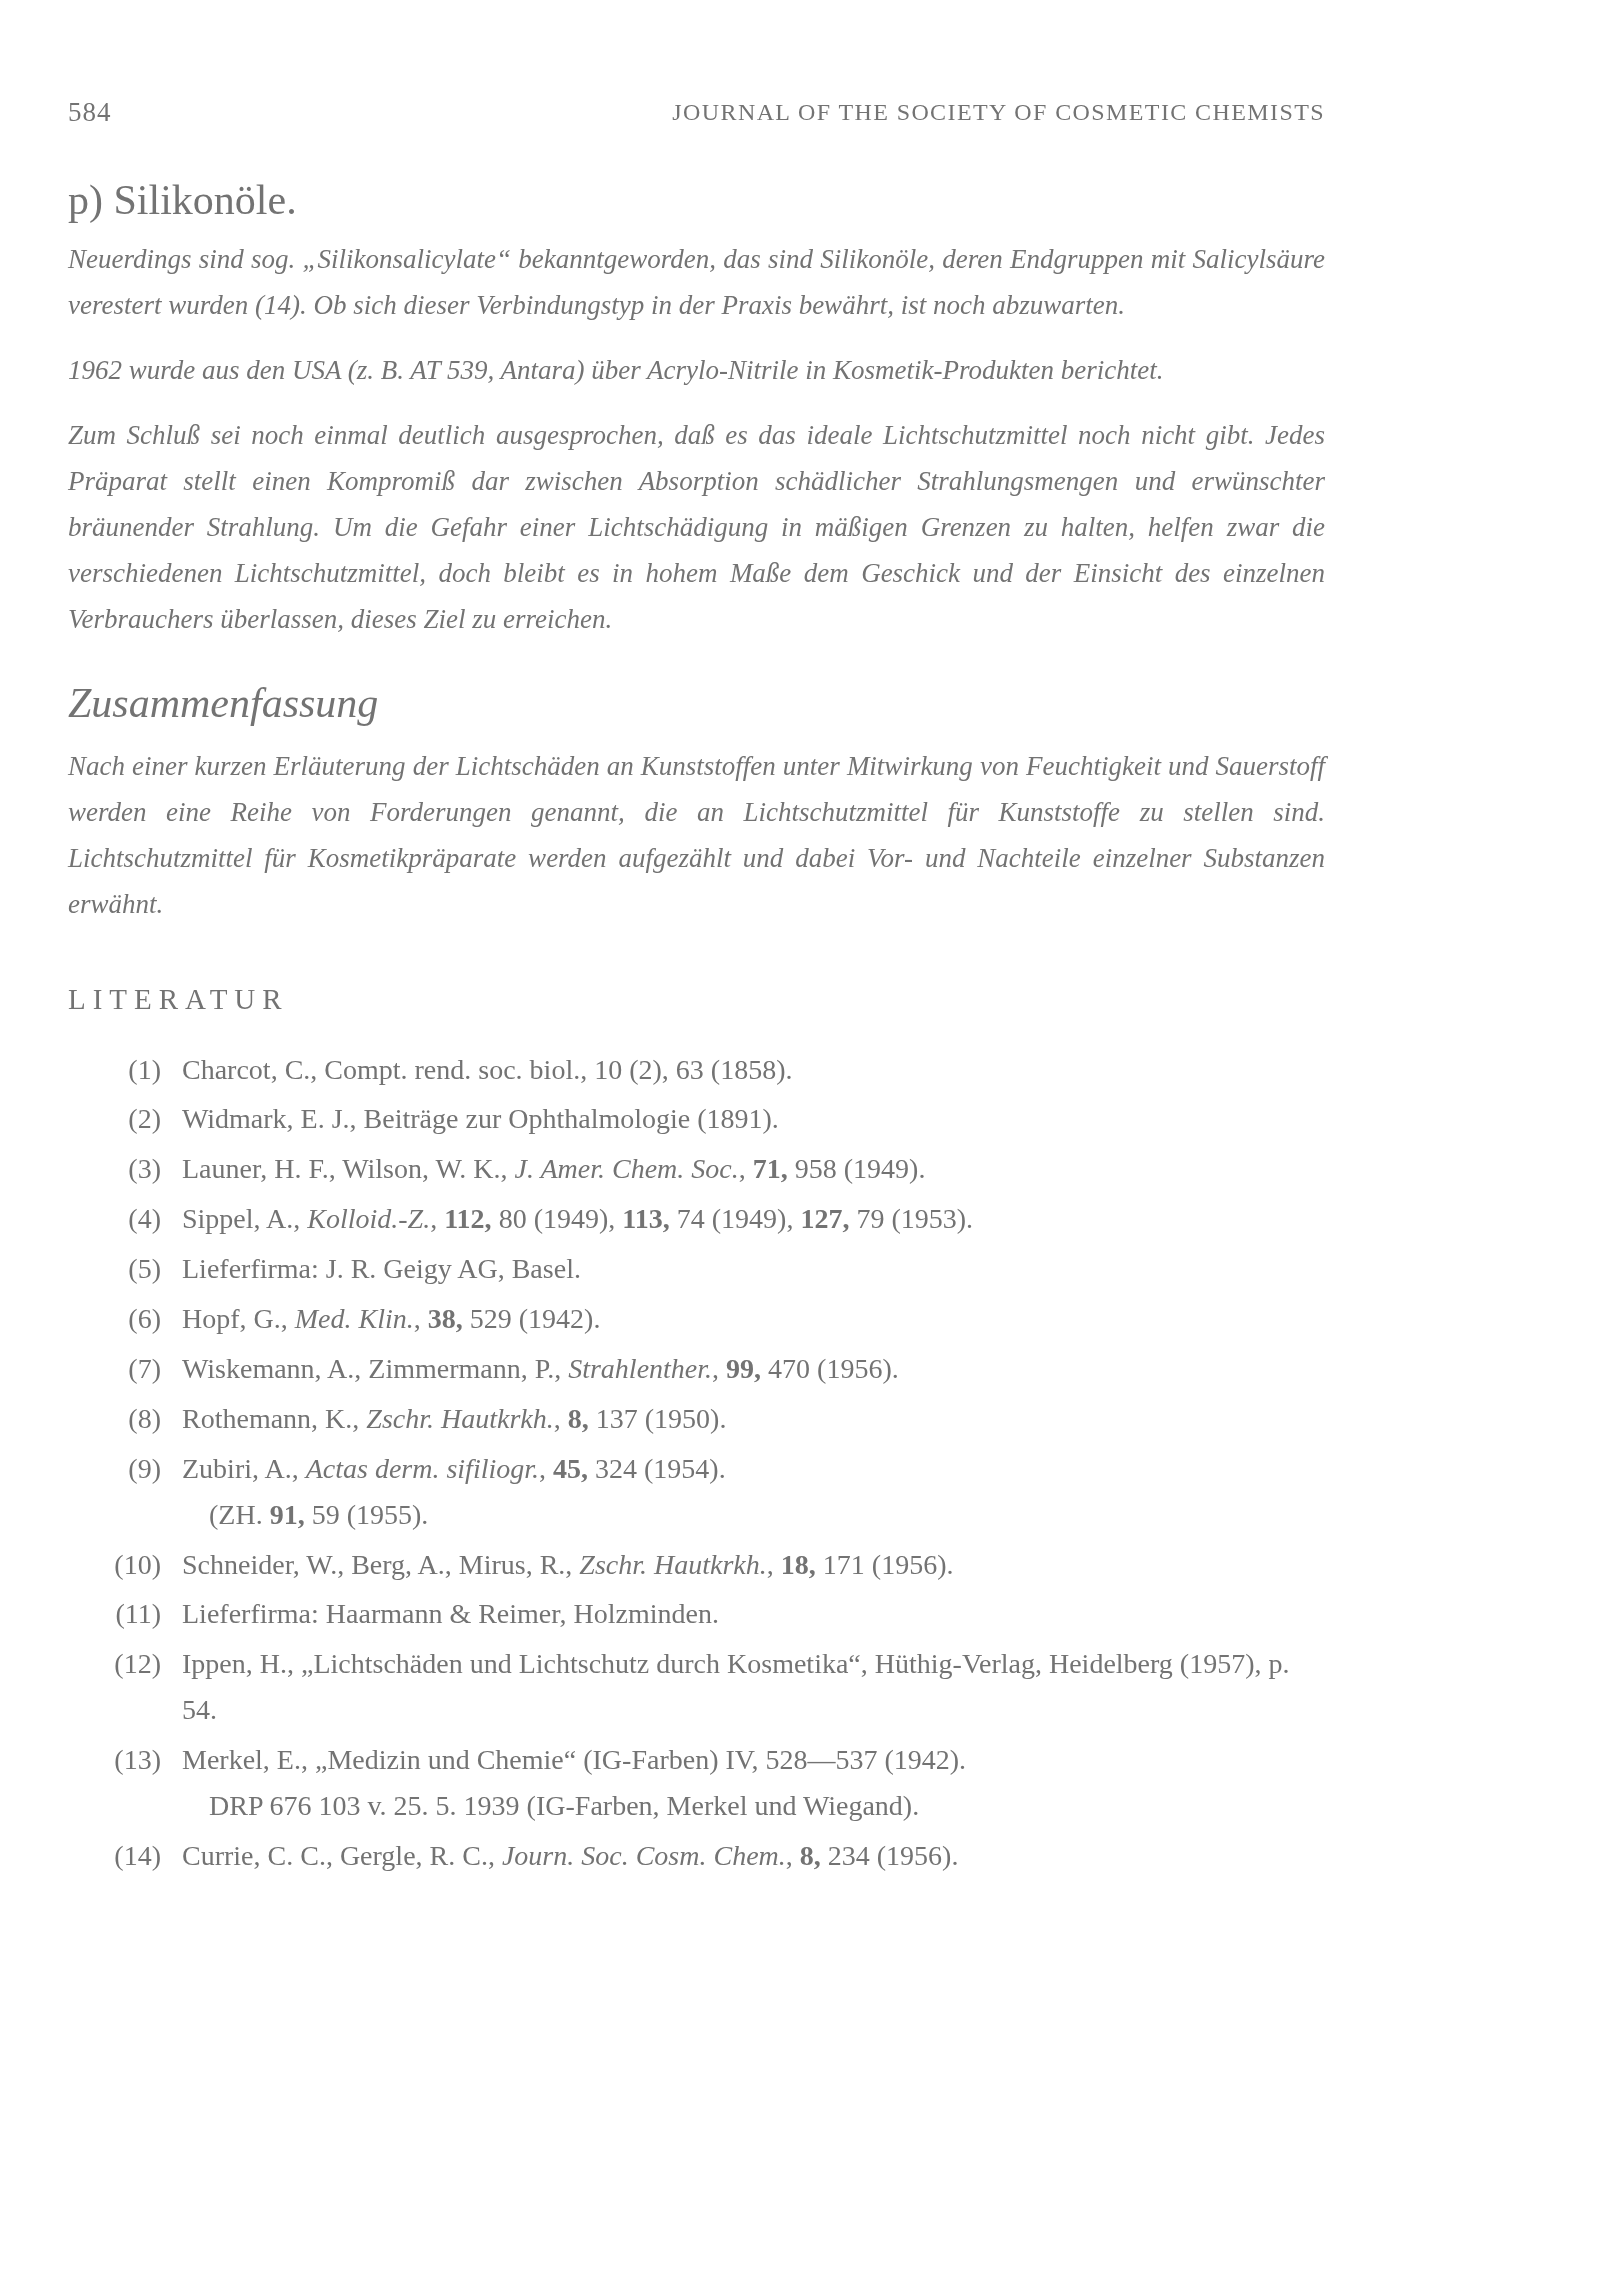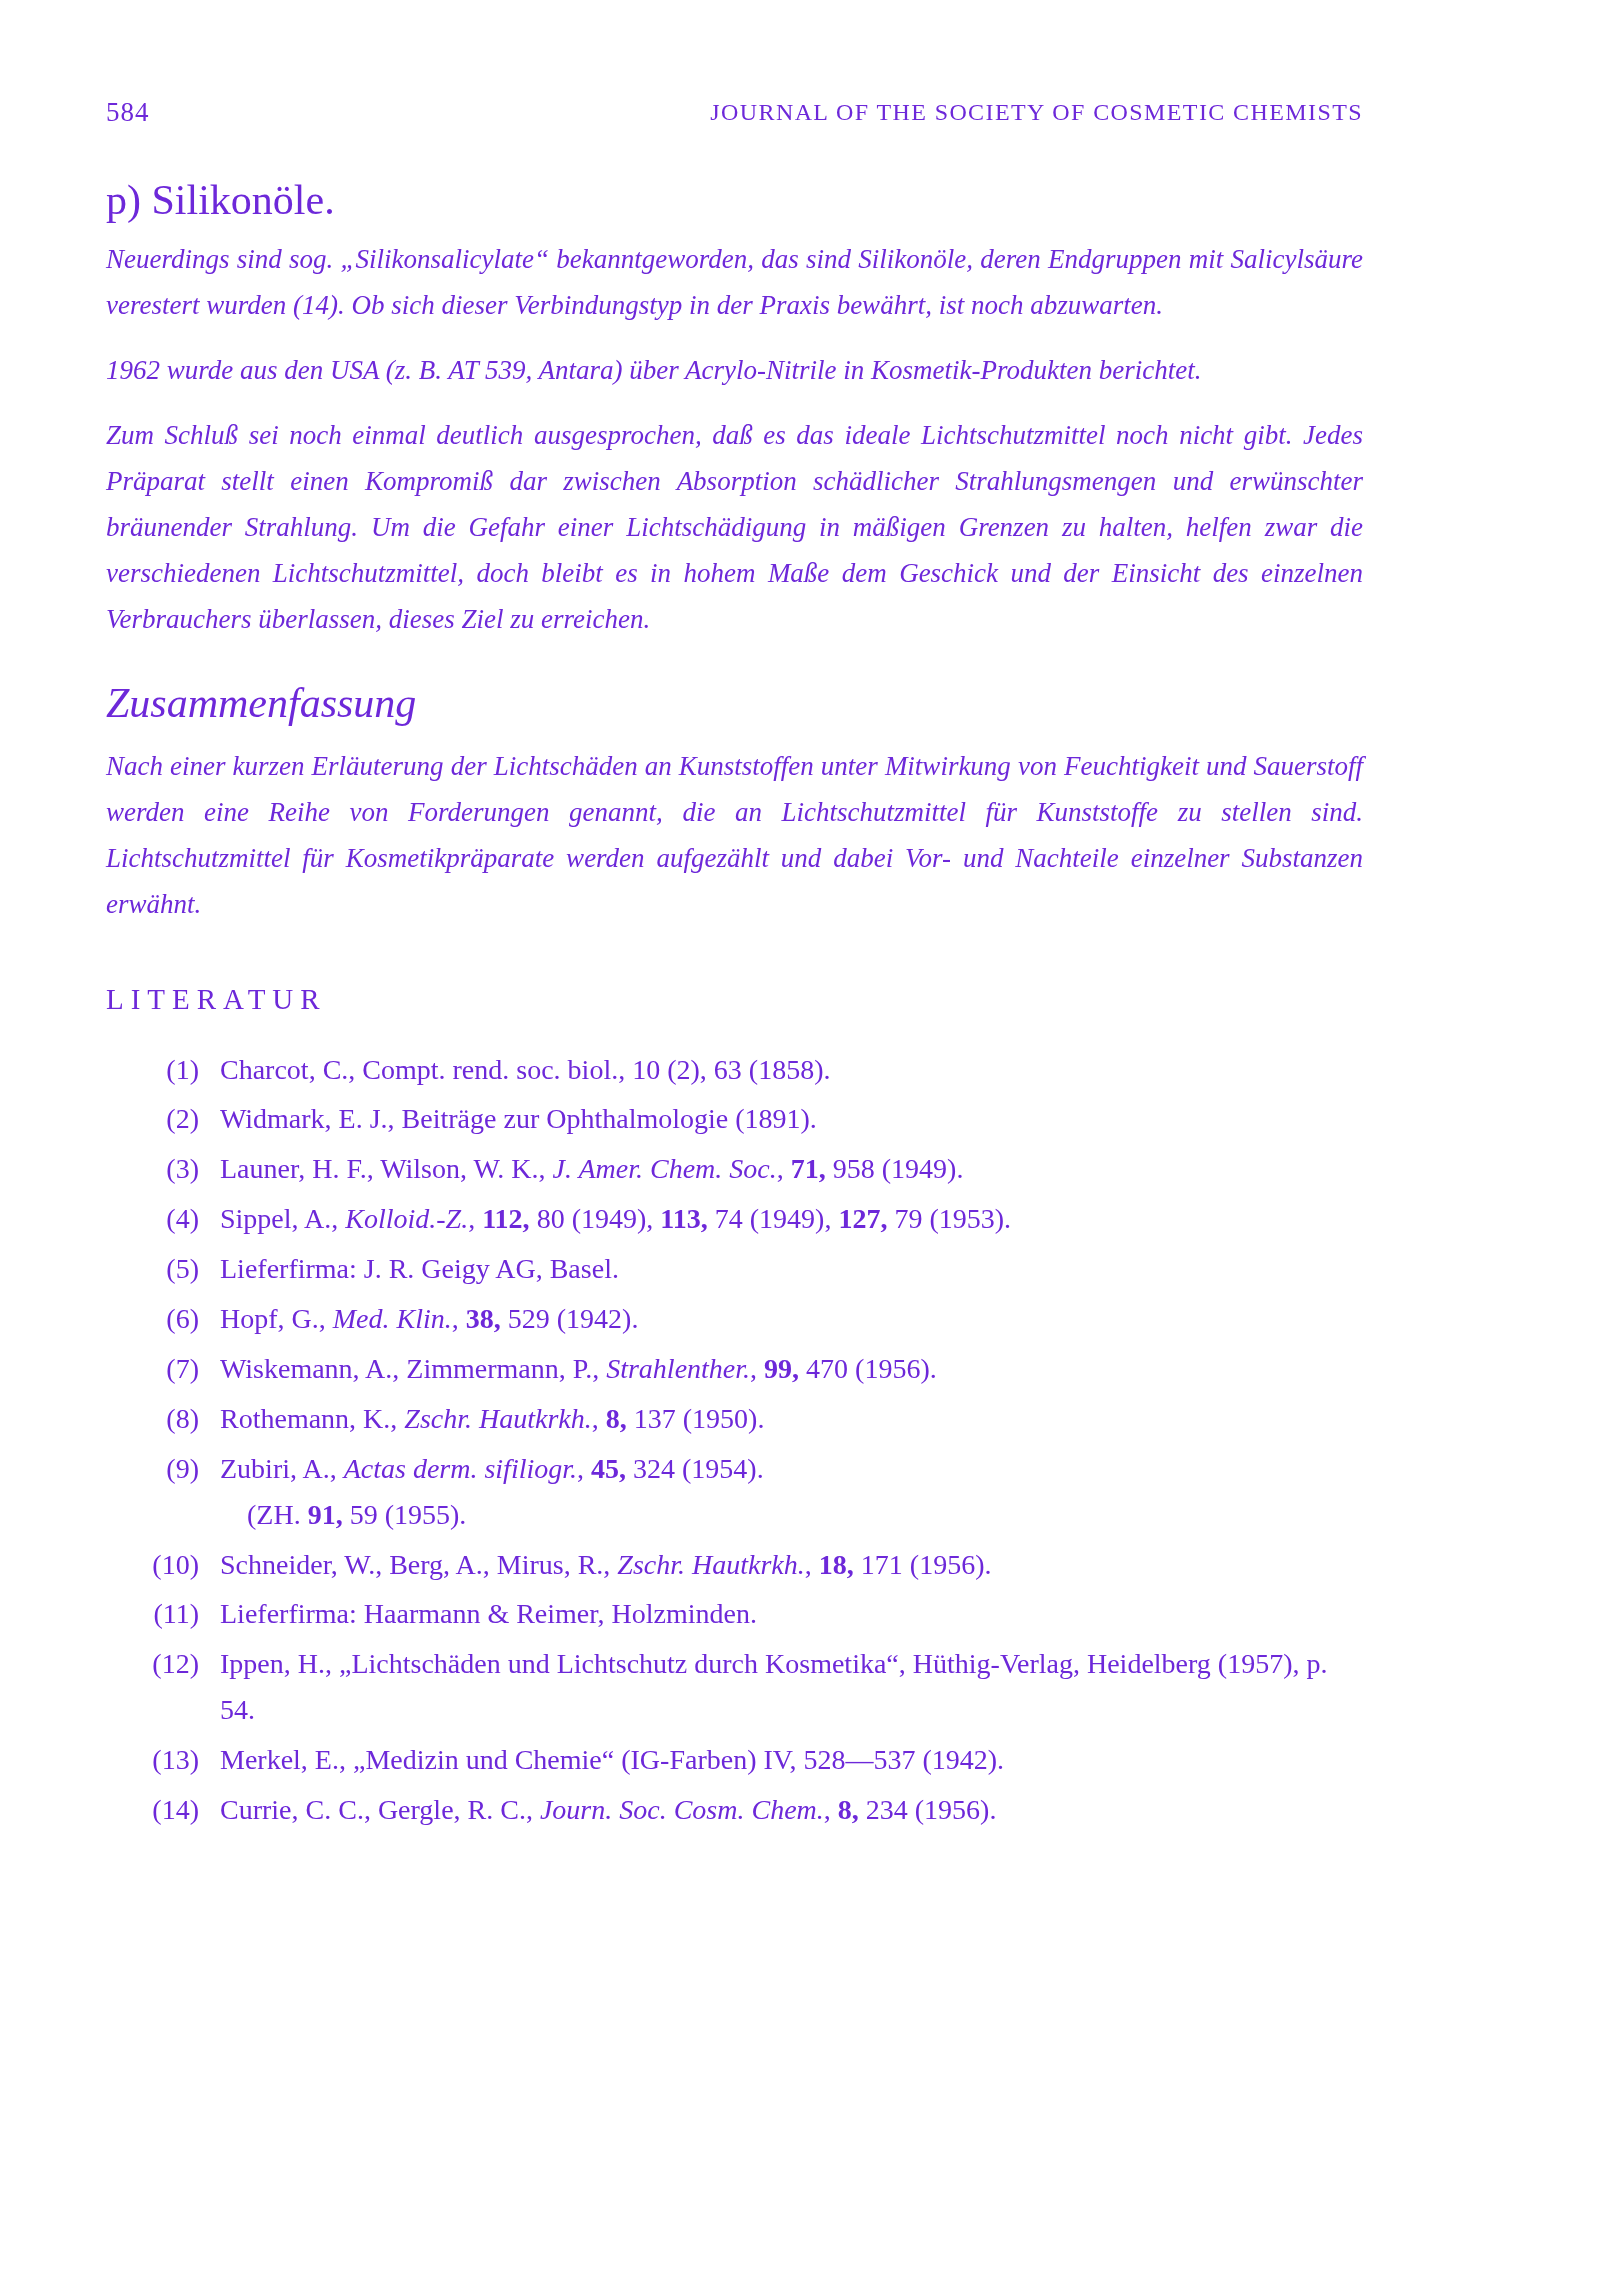--- a/index.html
+++ b/index.html
@@ -12,10 +12,10 @@
     width: 1606px;
     height: 2293px;
     background: #ffffff;
-    color: #6d28d9;
+    color: #737373;
     font-family: "Liberation Serif", "DejaVu Serif", serif;
     box-sizing: border-box;
-    padding: 97px 199px 0 106px;
+    padding: 97px 199px 0 68px;
     overflow: hidden;
   }
   .content { width: 1257px; }

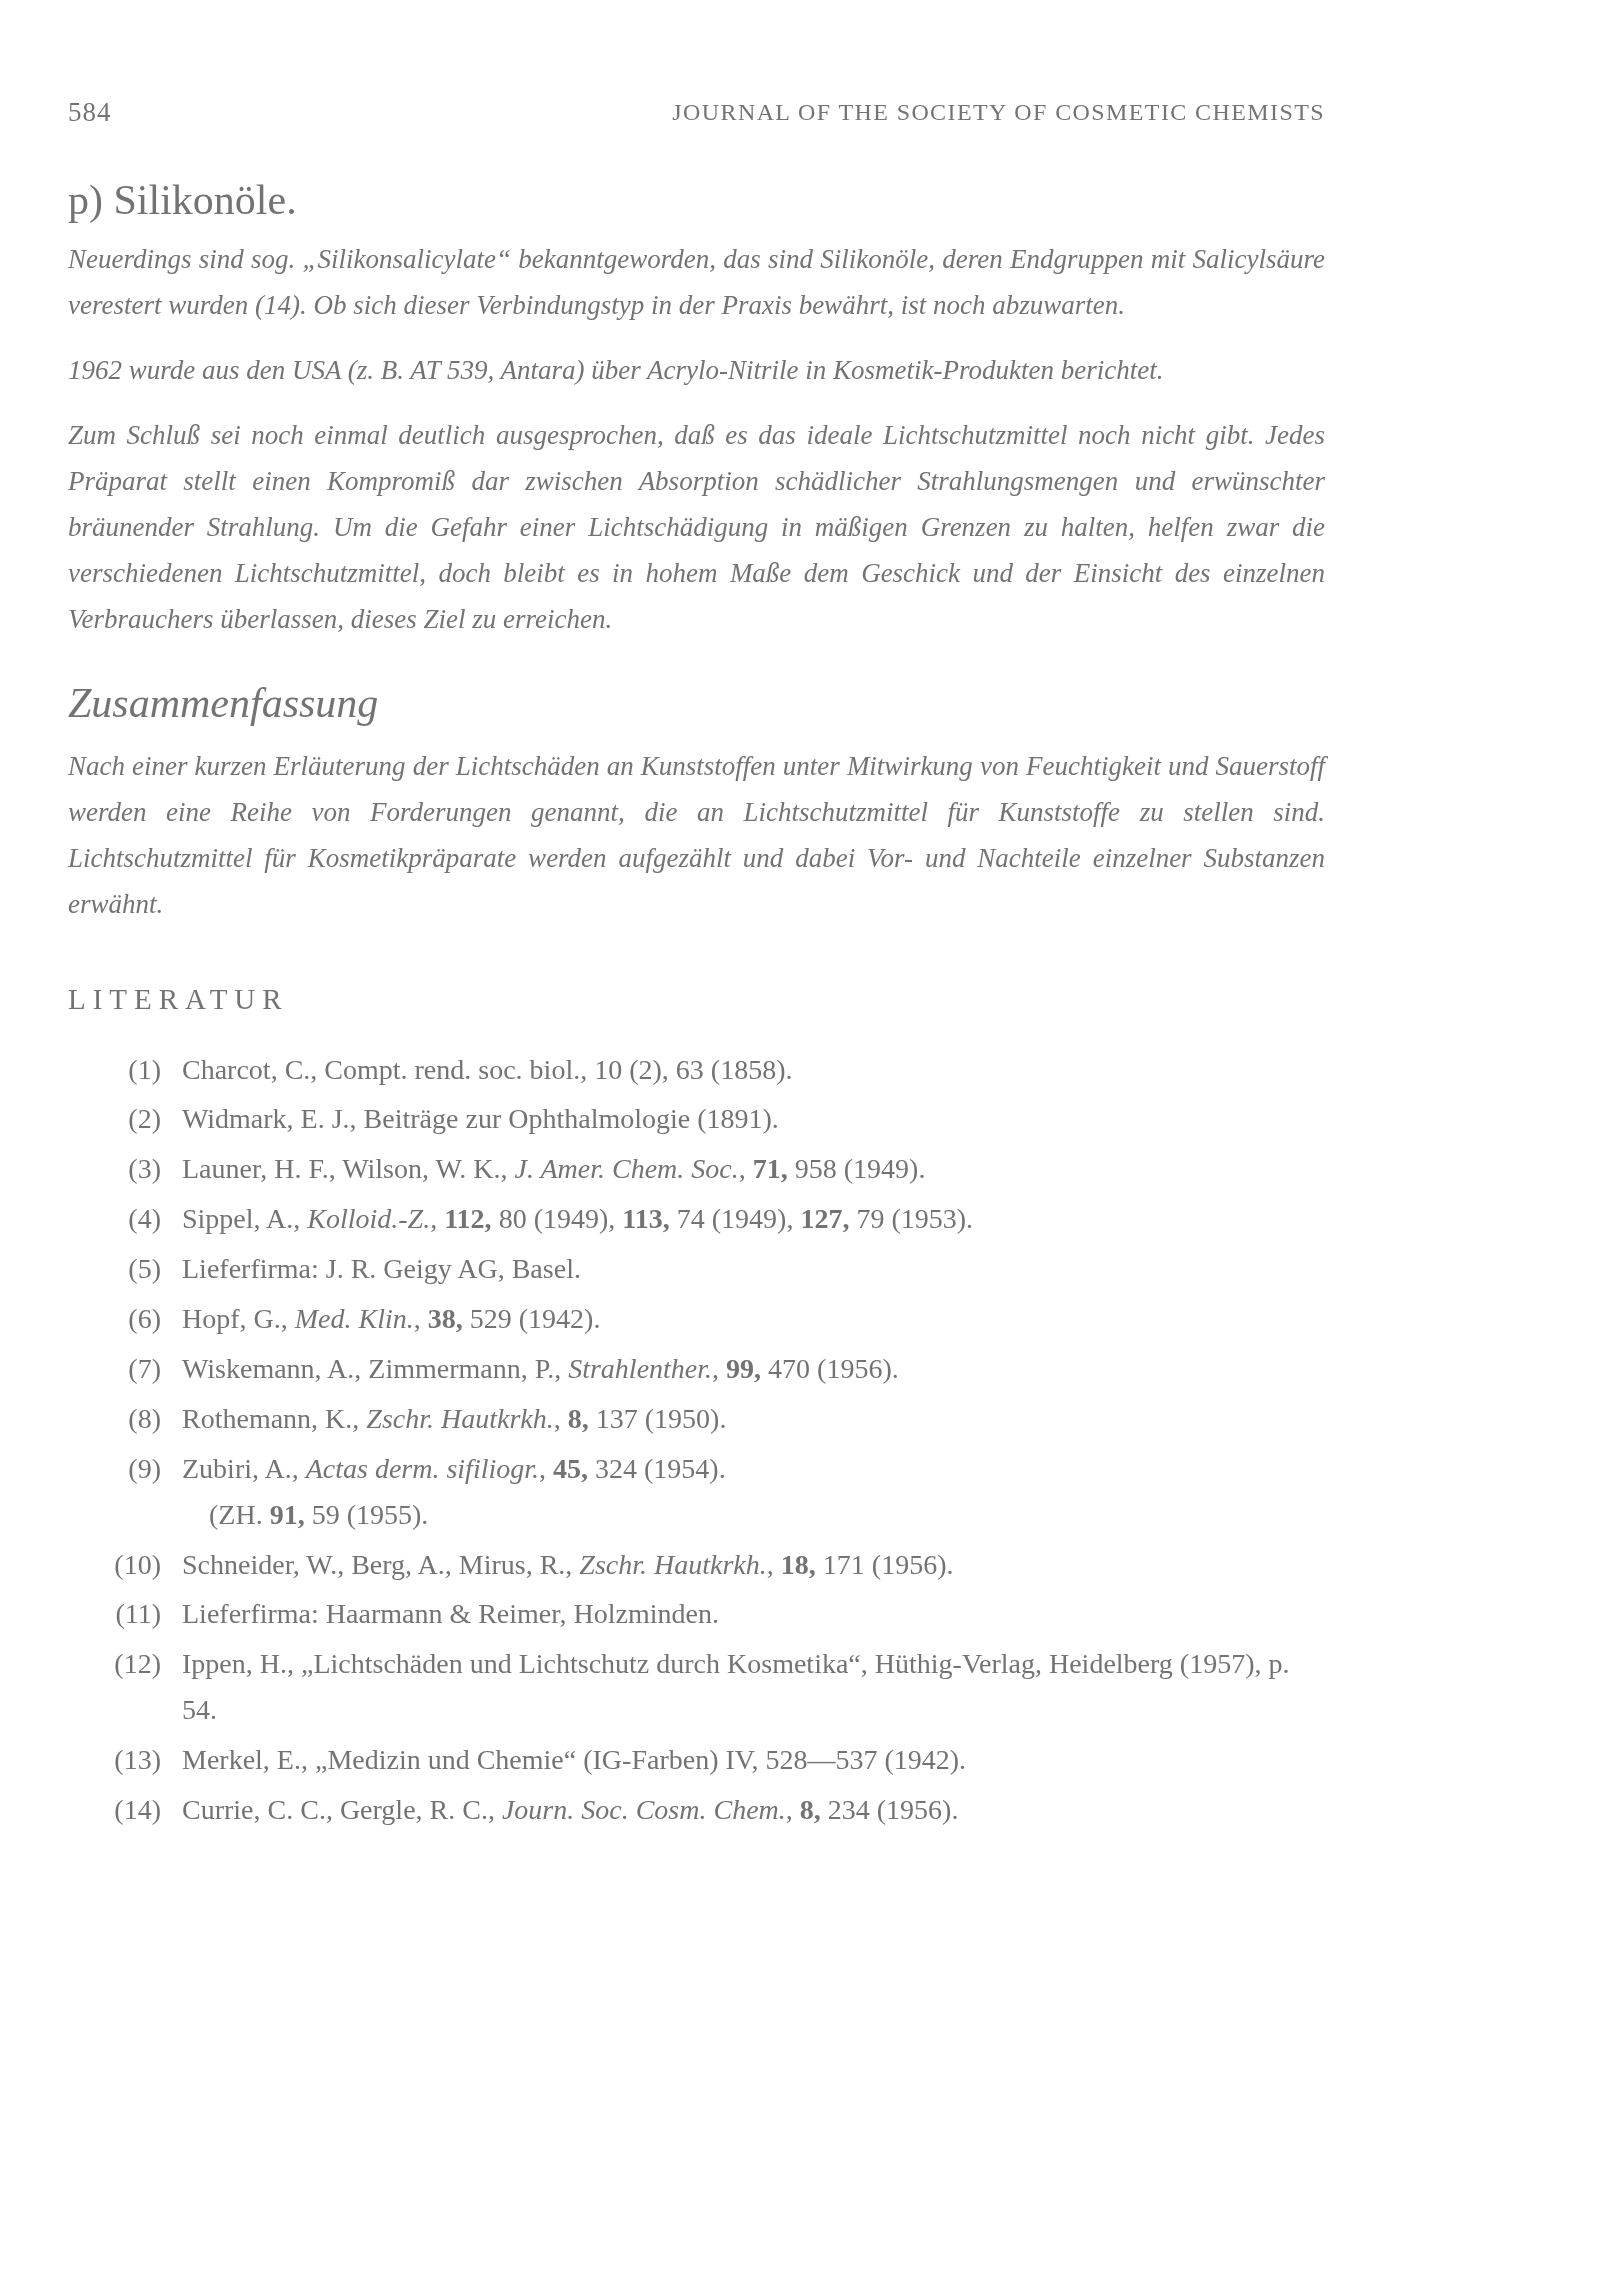--- a/index.html
+++ b/index.html
@@ -187,6 +187,7 @@
           <span class="ref-num">(13)</span>
           <span class="ref-text"><span>Merkel, E., „Medizin und Chemie“ (IG-Farben) IV, 528—537 (1942).</span></span>
         </div>
+        <div class="ref-cont"><span>DRP 676 103 v. 25. 5. 1939 (IG-Farben, Merkel und Wiegand).</span></div>
       </li>
       <li>
         <div class="ref-line">

